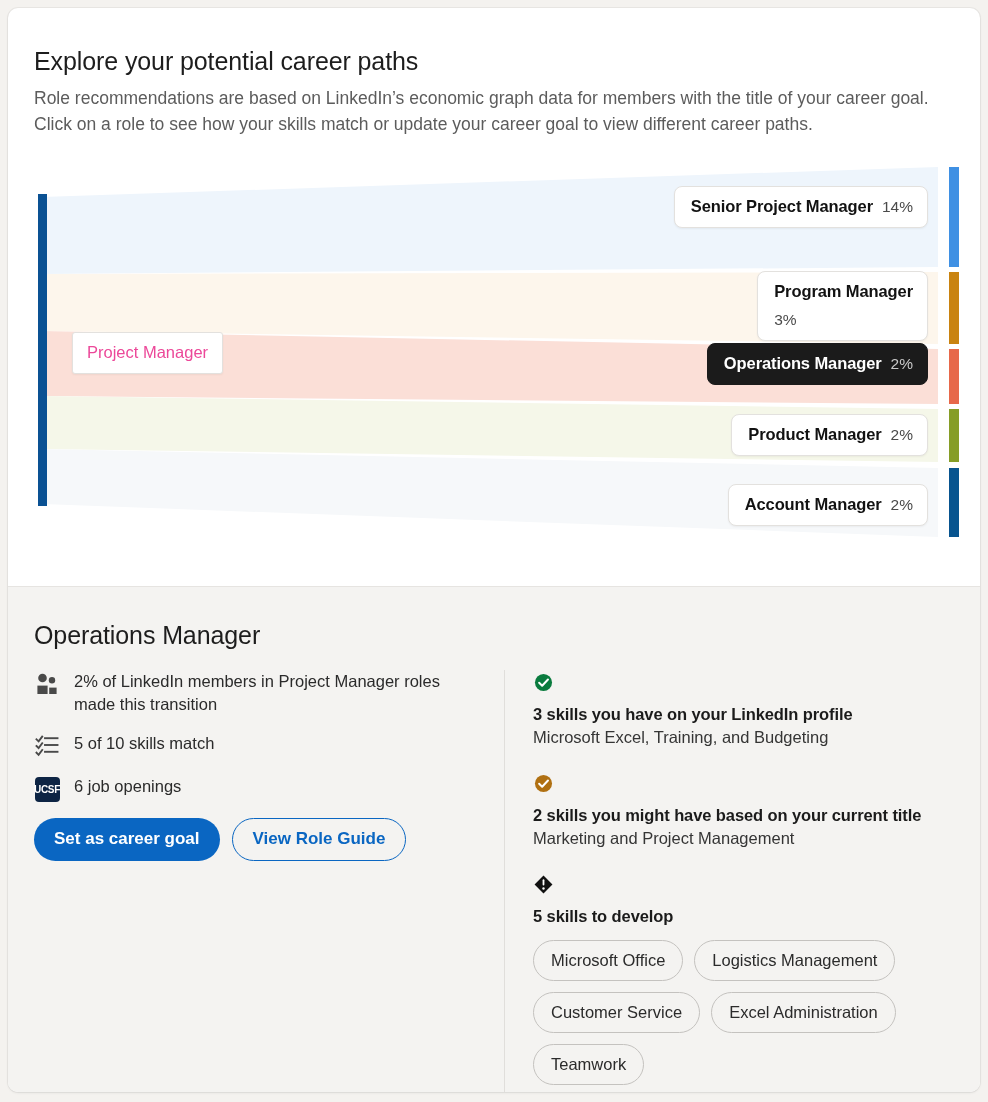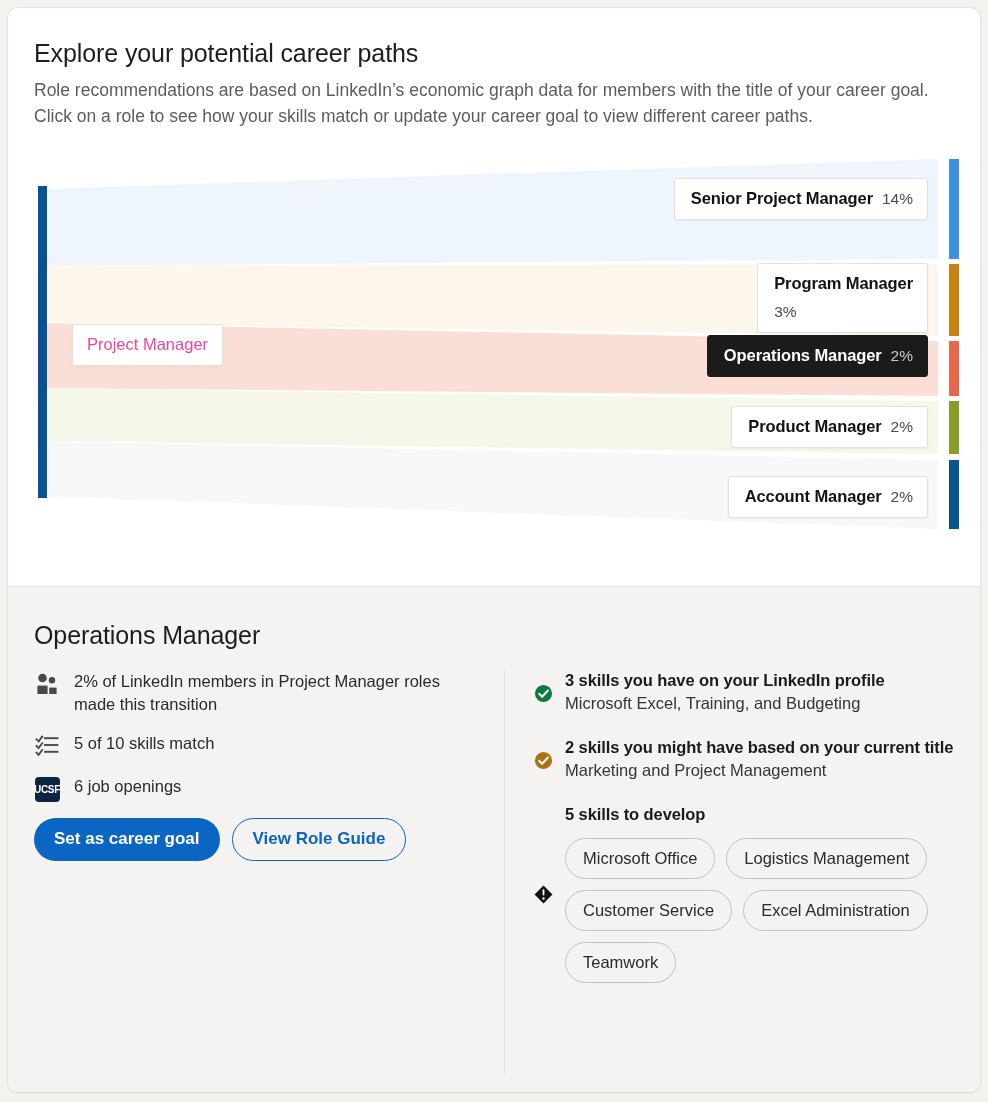--- a/index.html
+++ b/index.html
@@ -30,7 +30,7 @@
   }
 
   
-  .header { padding: 30px 28px 0 26px; }
+  .header { padding: 38px 28px 0 26px; }
 
   .page-title {
     font-size: 25px;

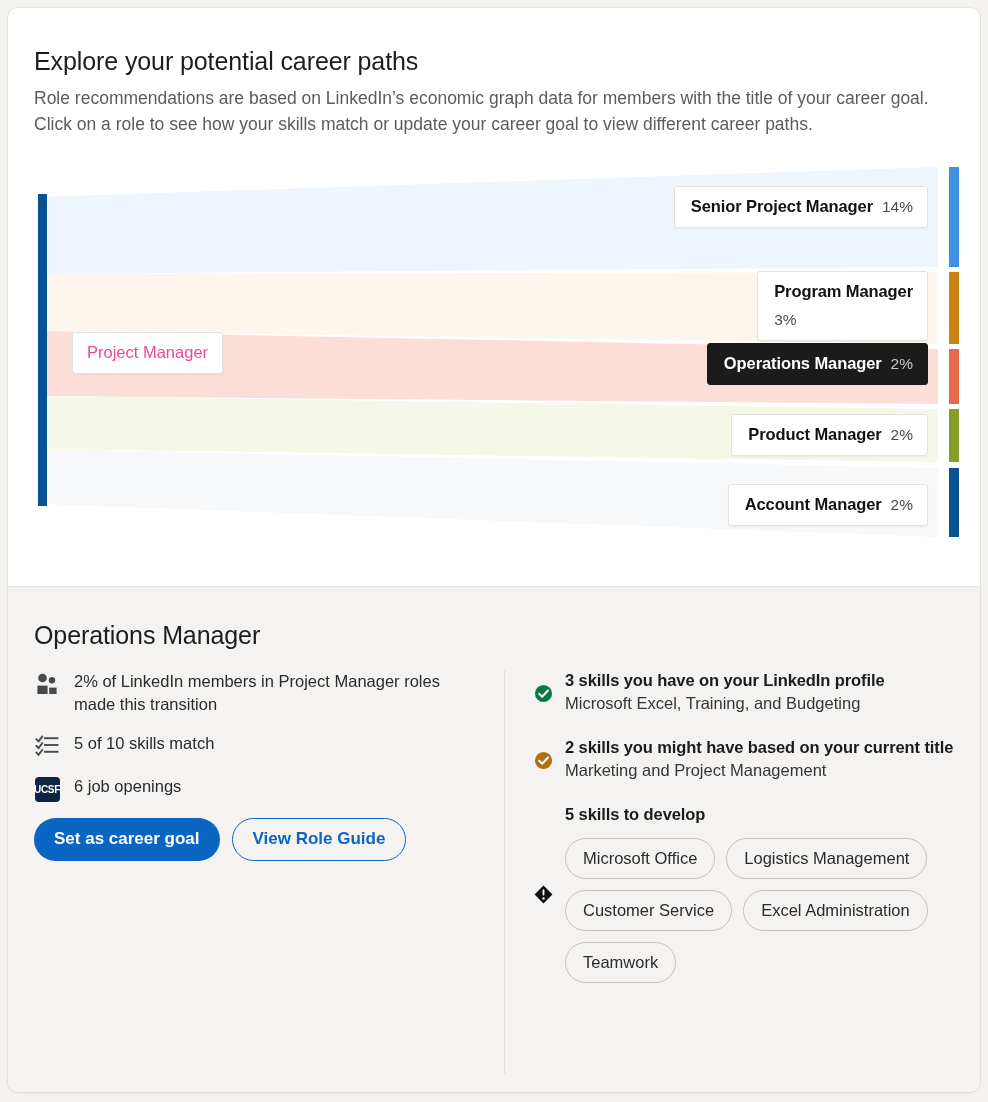--- a/index.html
+++ b/index.html
@@ -83,7 +83,7 @@
     position: absolute;
     background: #ffffff;
     border: 1px solid #e3e1de;
-    border-radius: 3px;
+    border-radius: 8px;
     padding: 10px 14px 11px 16px;
     white-space: nowrap;
     line-height: 19px;

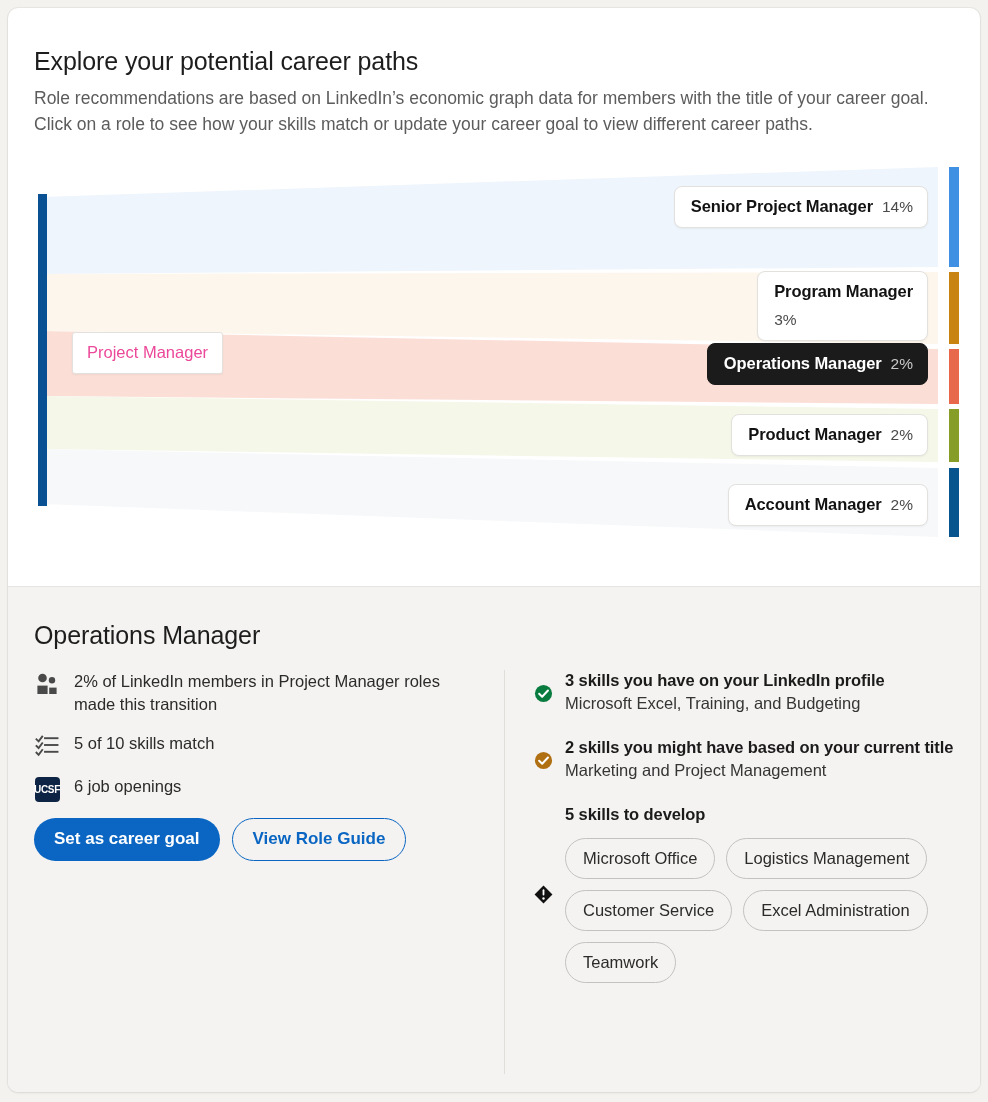--- a/index.html
+++ b/index.html
@@ -213,7 +213,8 @@
     display: flex;
     gap: 12px;
     margin-bottom: 22px;
-    align-items: center;
+    align-items: flex-start;
+    flex-direction: column;
   }
   .skill-ico {
     flex: 0 0 20px;

